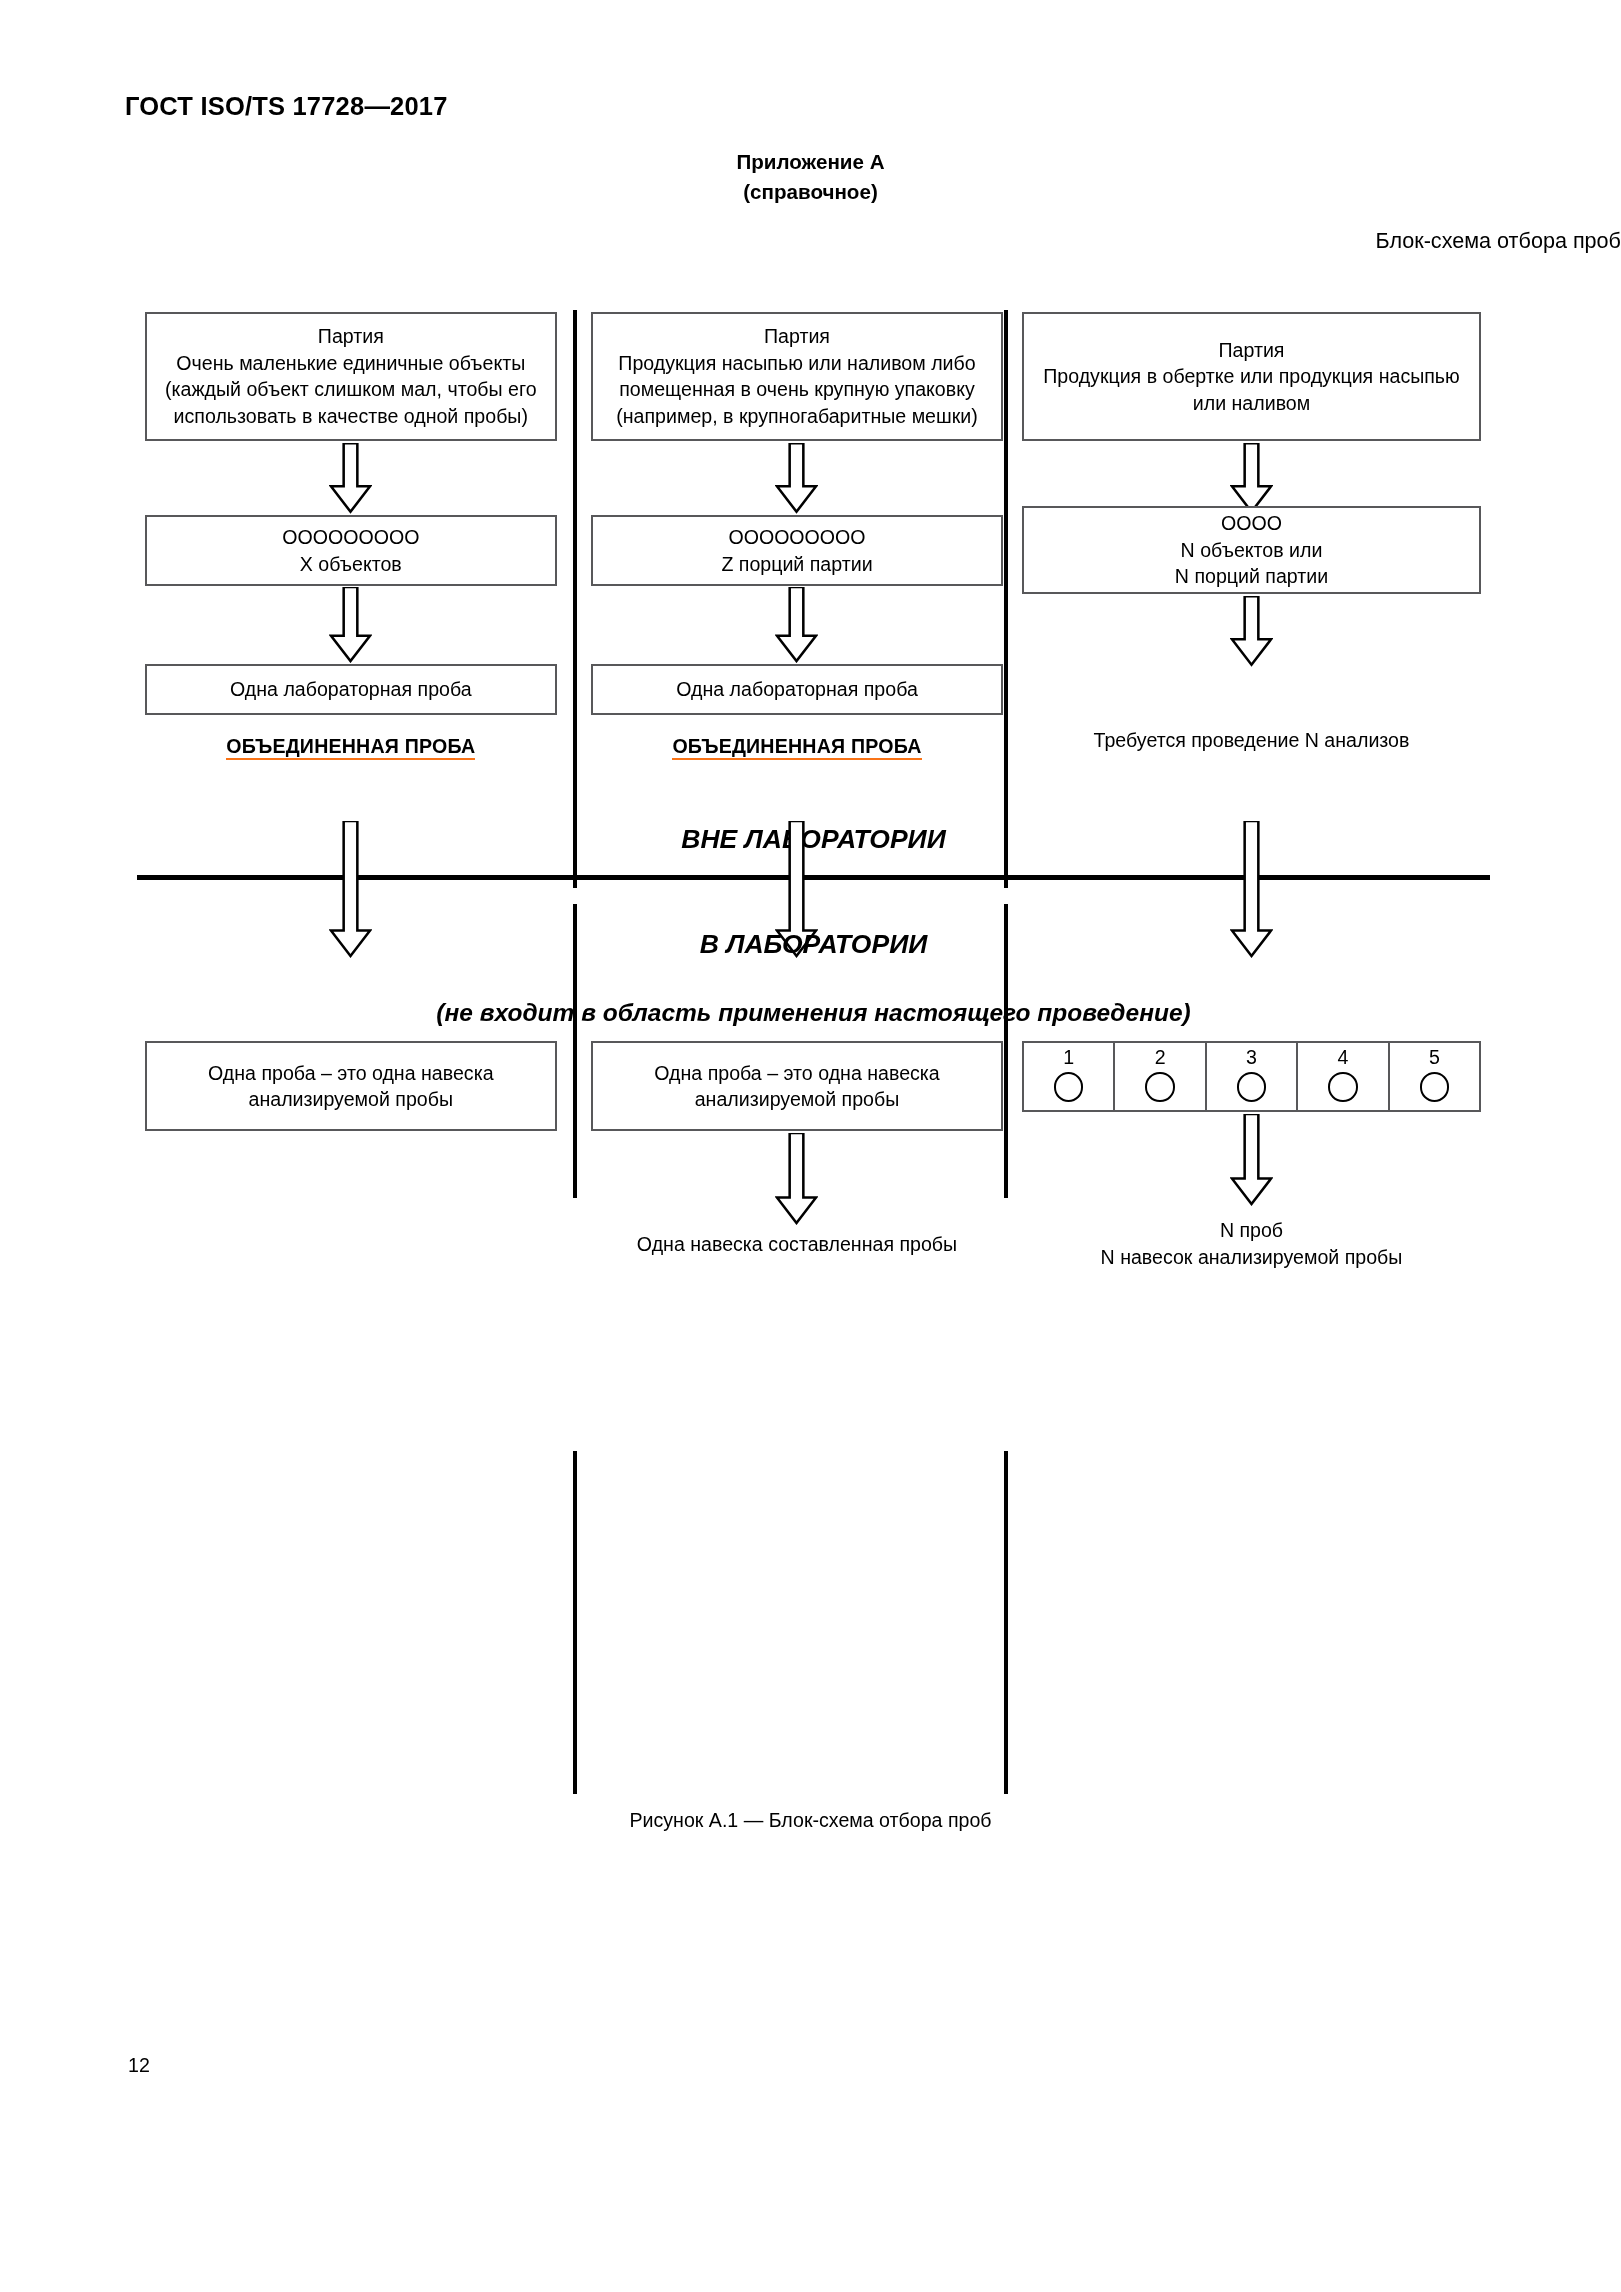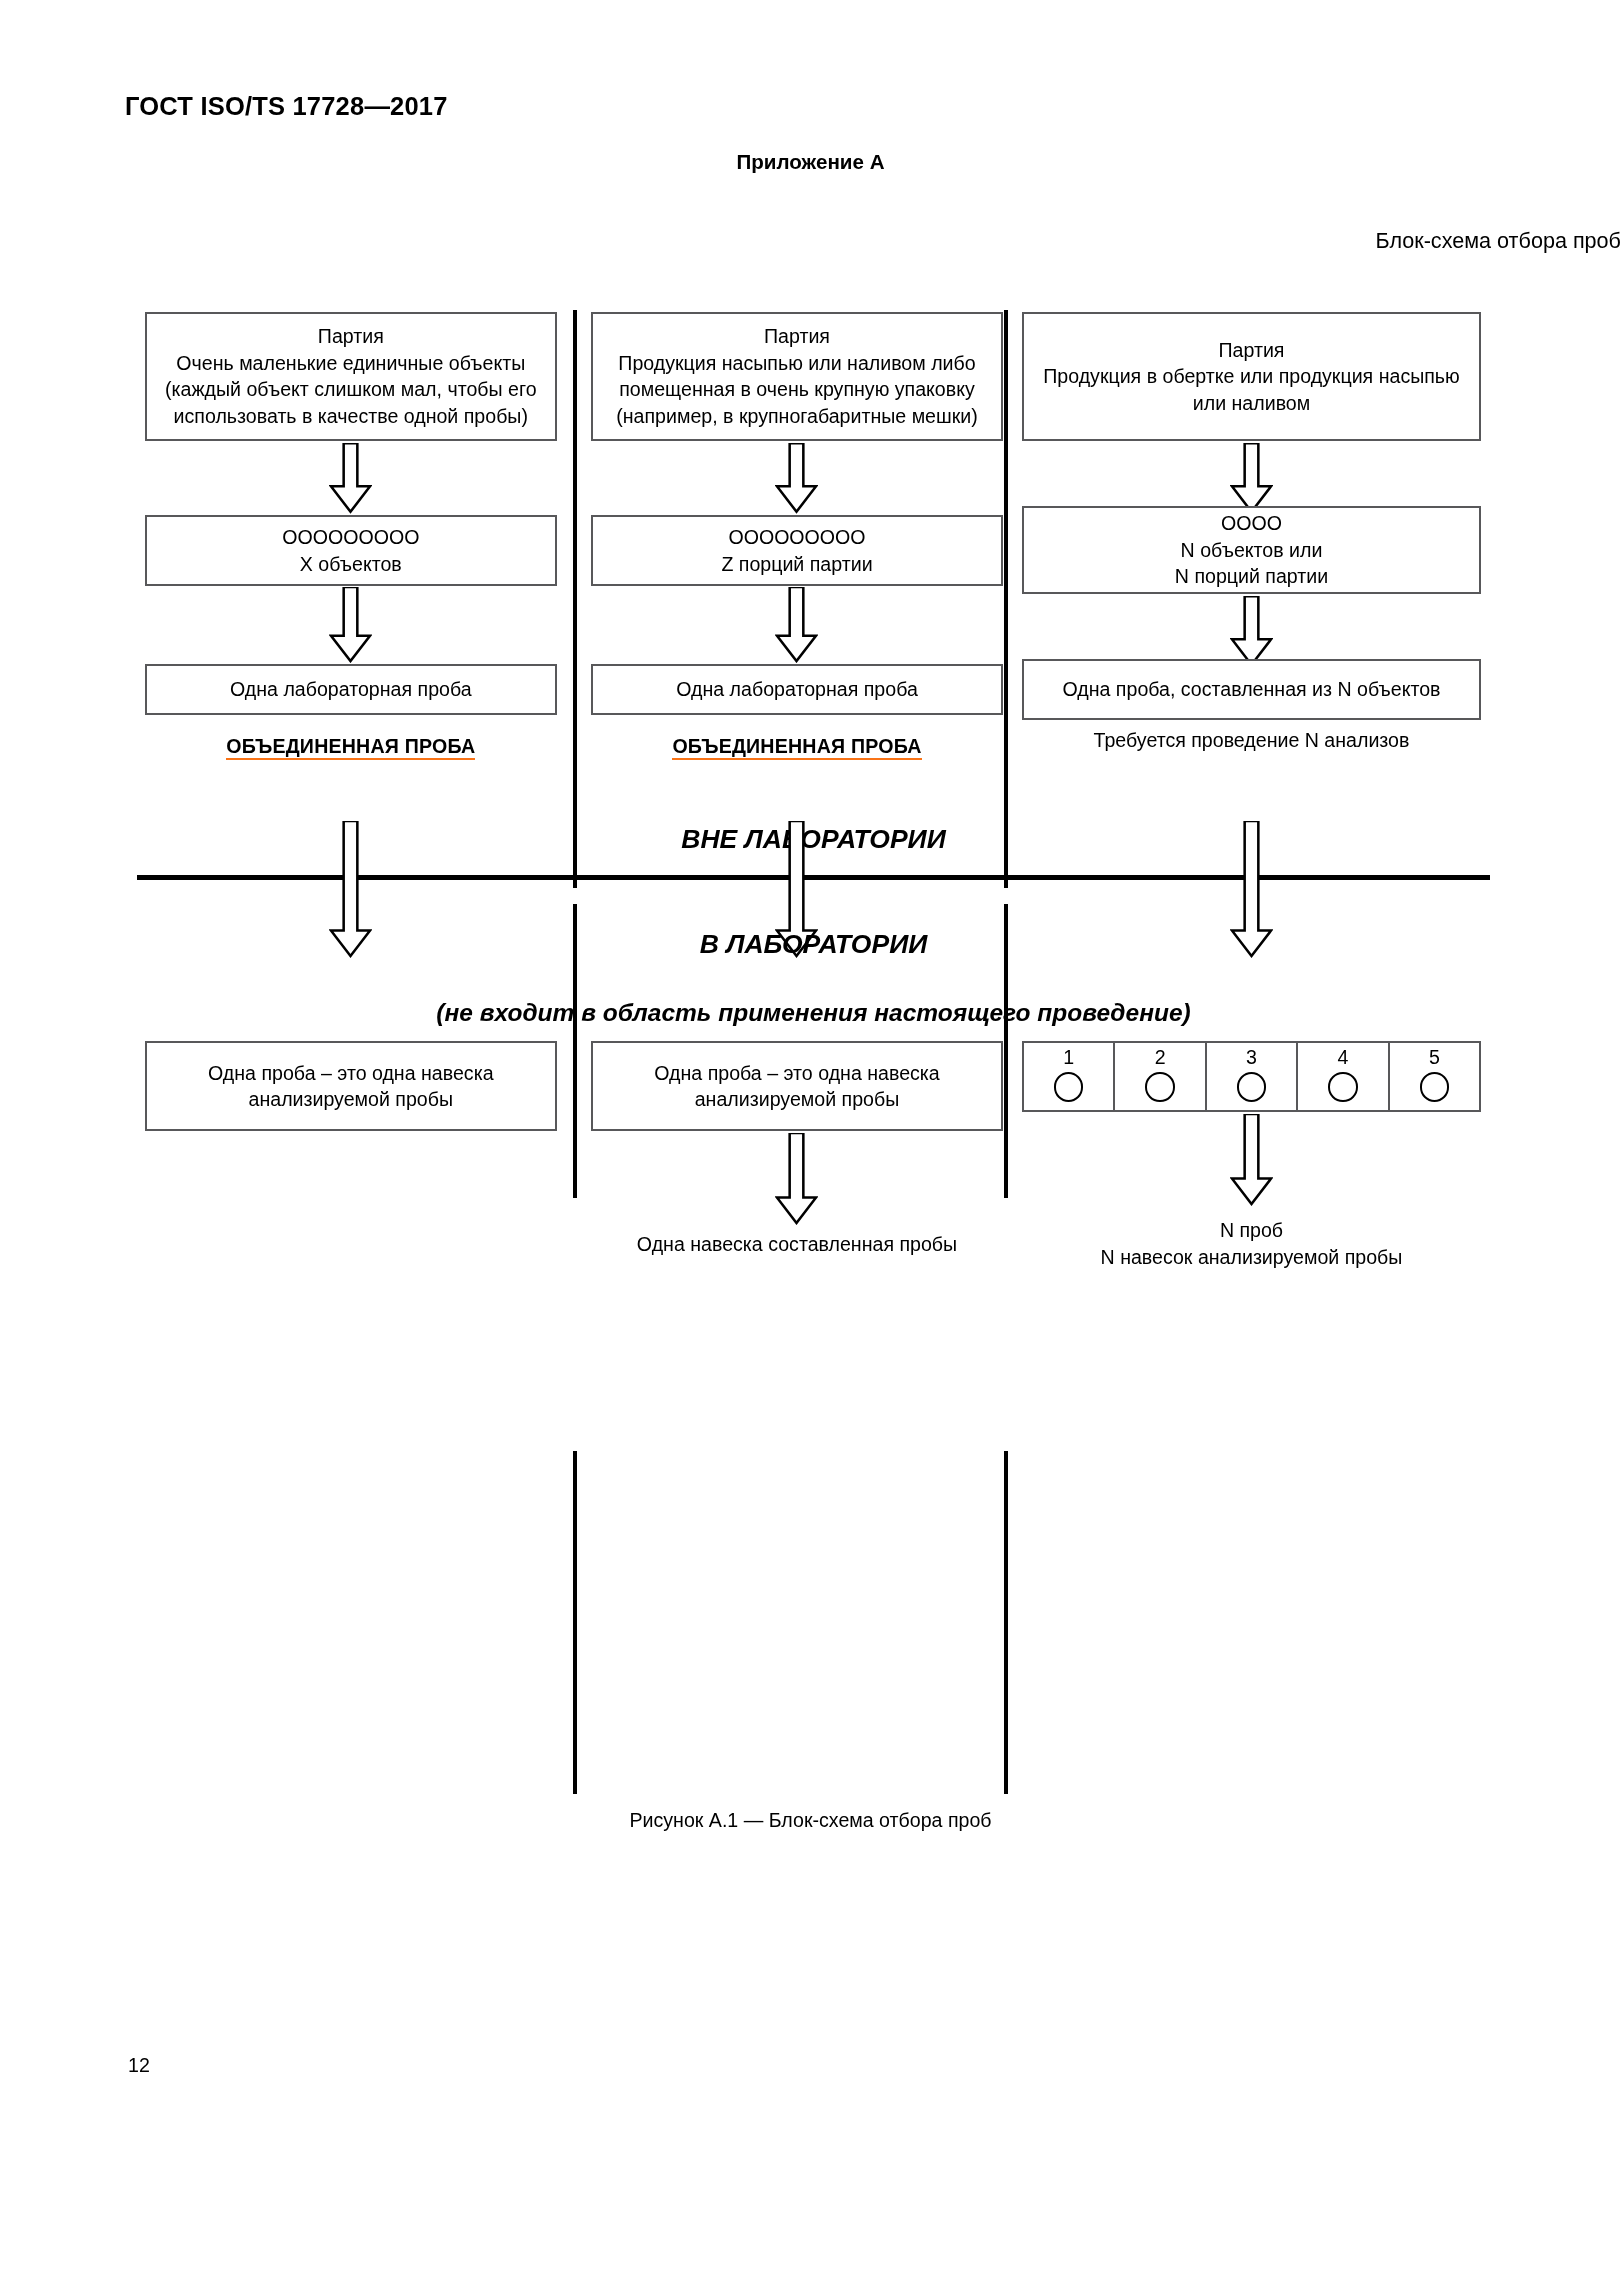--- a/index.html
+++ b/index.html
@@ -182,6 +182,7 @@
 
   <div class="annex-title">
     <span>Приложение А</span>
+    <span class="l2">(справочное)</span>
   </div>
 
   <div class="scheme-title">Блок-схема отбора проб</div>

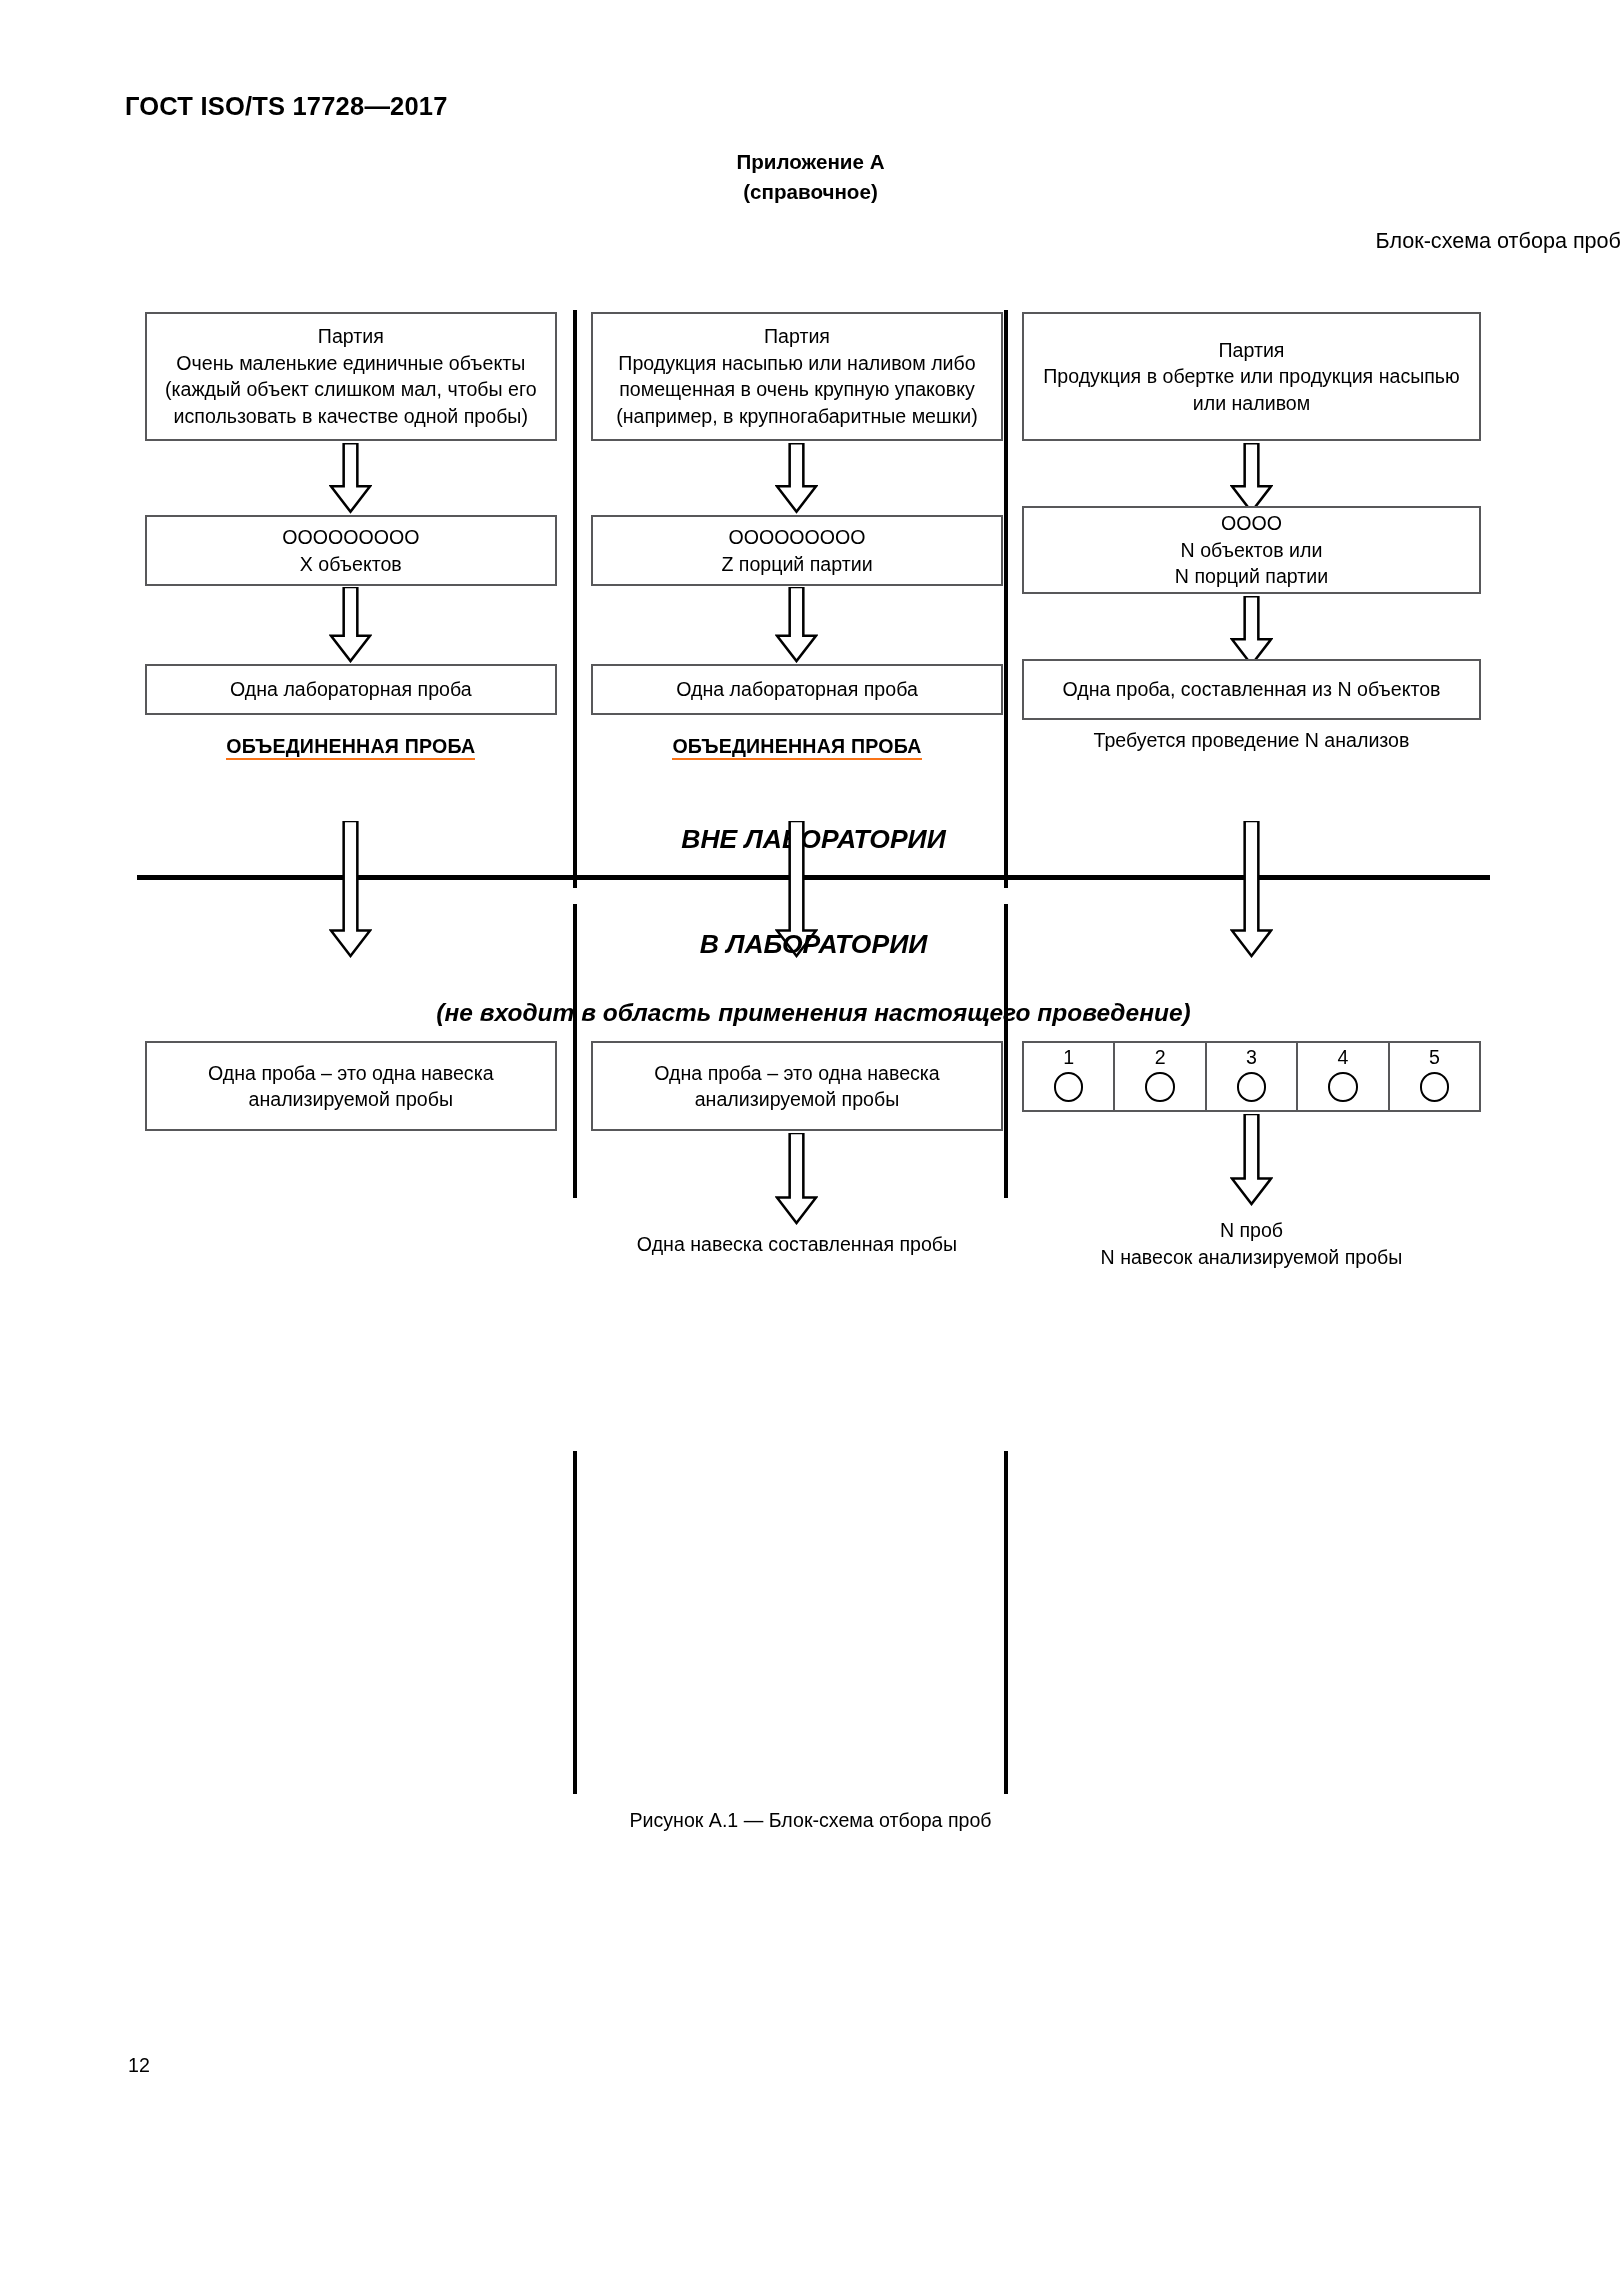--- a/index.html
+++ b/index.html
@@ -285,11 +285,6 @@
       </div>
     </div>
 
-    <div class="box" style="left:885px; top:355px; width:459px; height:61px;">
-      <div class="inner">
-        <div>Одна проба, составленная из N объектов</div>
-      </div>
-    </div>
 
     <div class="txt bold-ul" style="left:7.8px; top:429px; width:412px;">
       <span>ОБЪЕДИНЕННАЯ ПРОБА</span>

